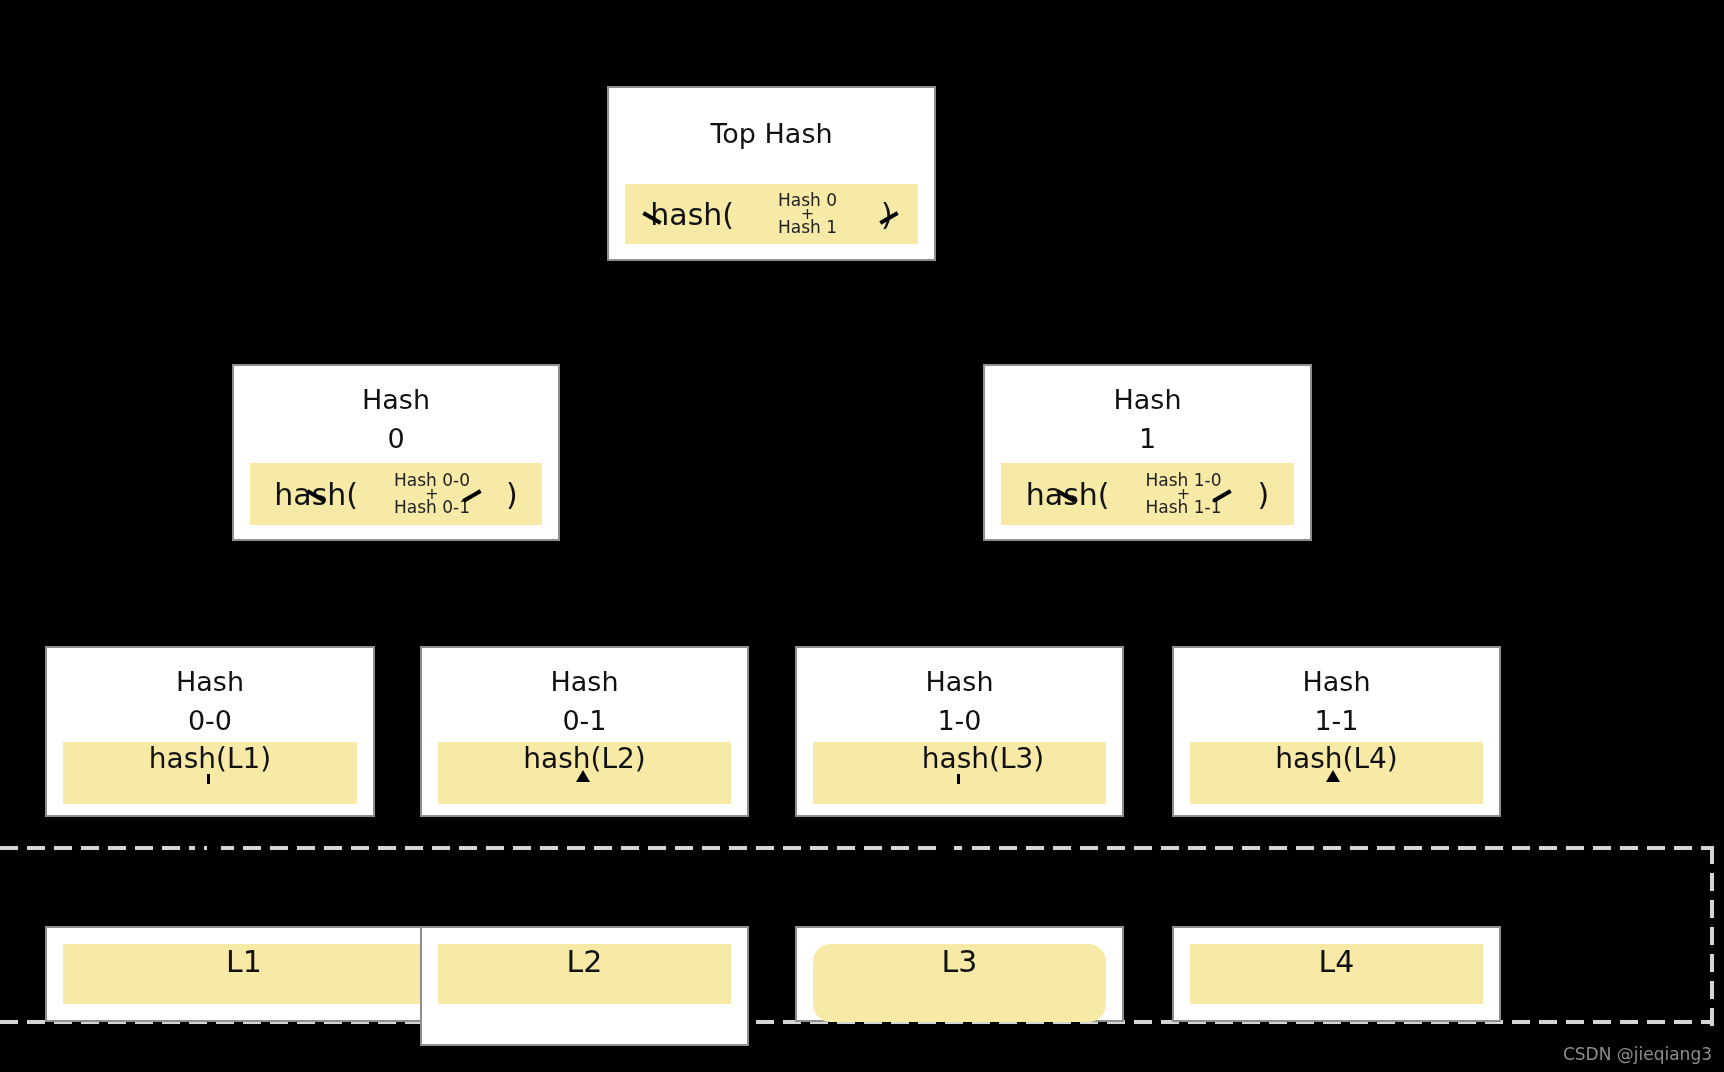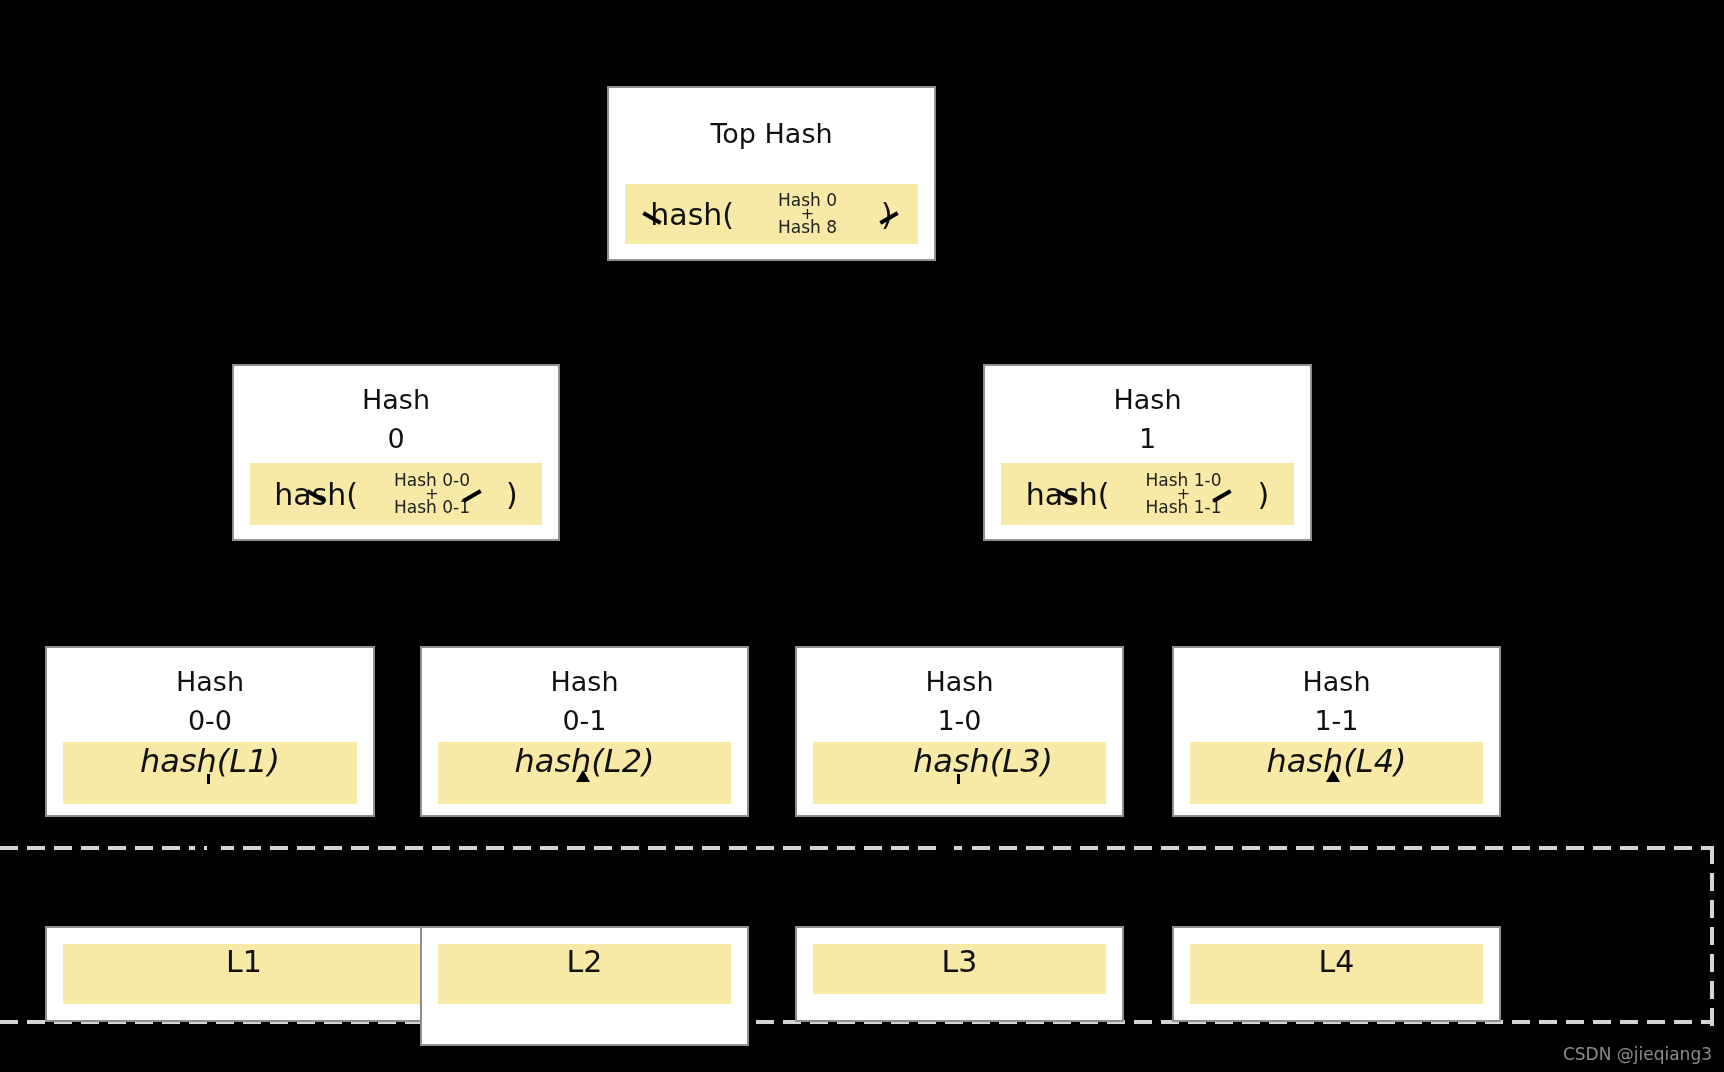--- a/index.html
+++ b/index.html
@@ -91,7 +91,7 @@
         <span class="stack">
           <div class="operand">Hash 0</div>
           <div class="plus">+</div>
-          <div class="operand">Hash 8</div>
+          <div class="operand">Hash 1</div>
         </span>
         <span class="fn">)</span>
       </div>

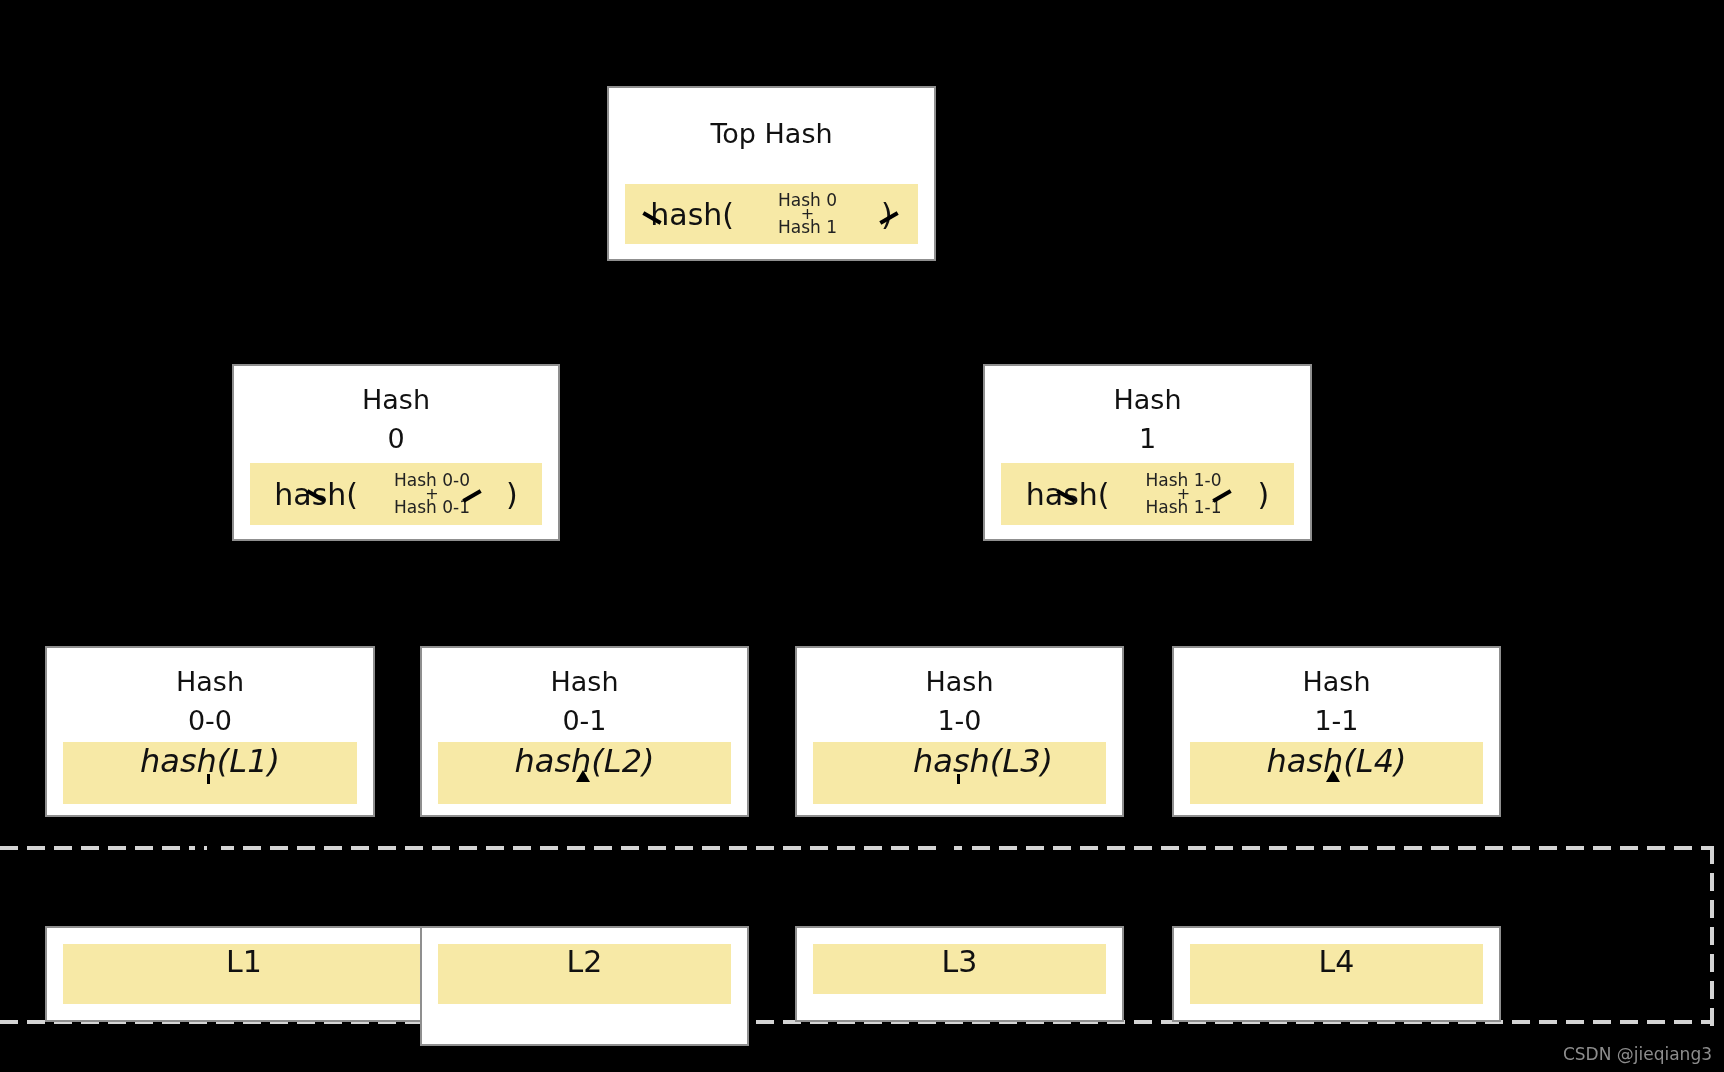--- a/index.html
+++ b/index.html
@@ -47,7 +47,7 @@
   .stack { text-align: center; font-size: 17px; color: #222; }
   .stack .operand { line-height: 19px; }
   .stack .plus { line-height: 8px; font-size: 16px; }
-  .leaf-formula { font-size: 32px; color: #111; font-style: italic; }
+  .leaf-formula { font-size: 28px; color: #111; }
   .block-label { font-size: 30px; color: #111; }
   .dash-h {
     position: absolute;

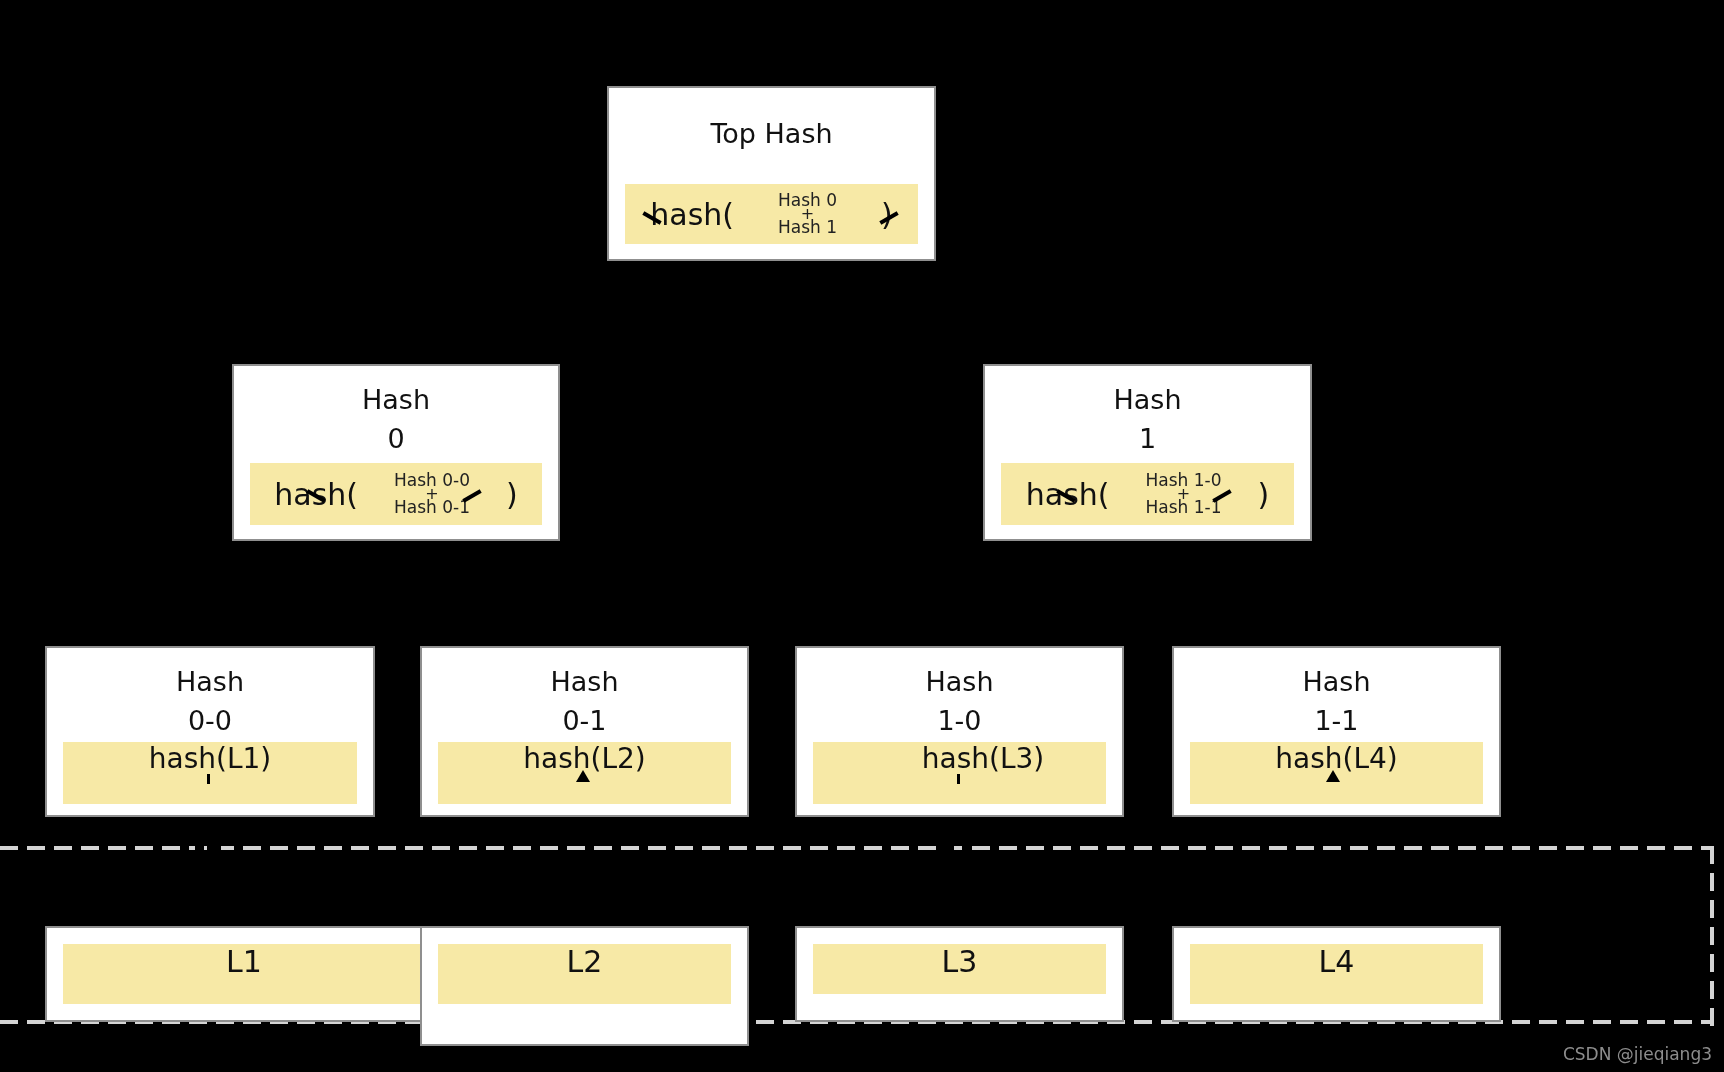--- a/index.html
+++ b/index.html
@@ -176,7 +176,7 @@
     </div>
   </div>
   <div class="node" style="left:795px; top:892px; width:329px; height:96px;">
-    <div class="ybox" style="top:16px; height:50px;">
+    <div class="ybox" style="top:16px; height:78px;border-radius:18px;">
       <span class="block-label">L3</span>
     </div>
   </div>

